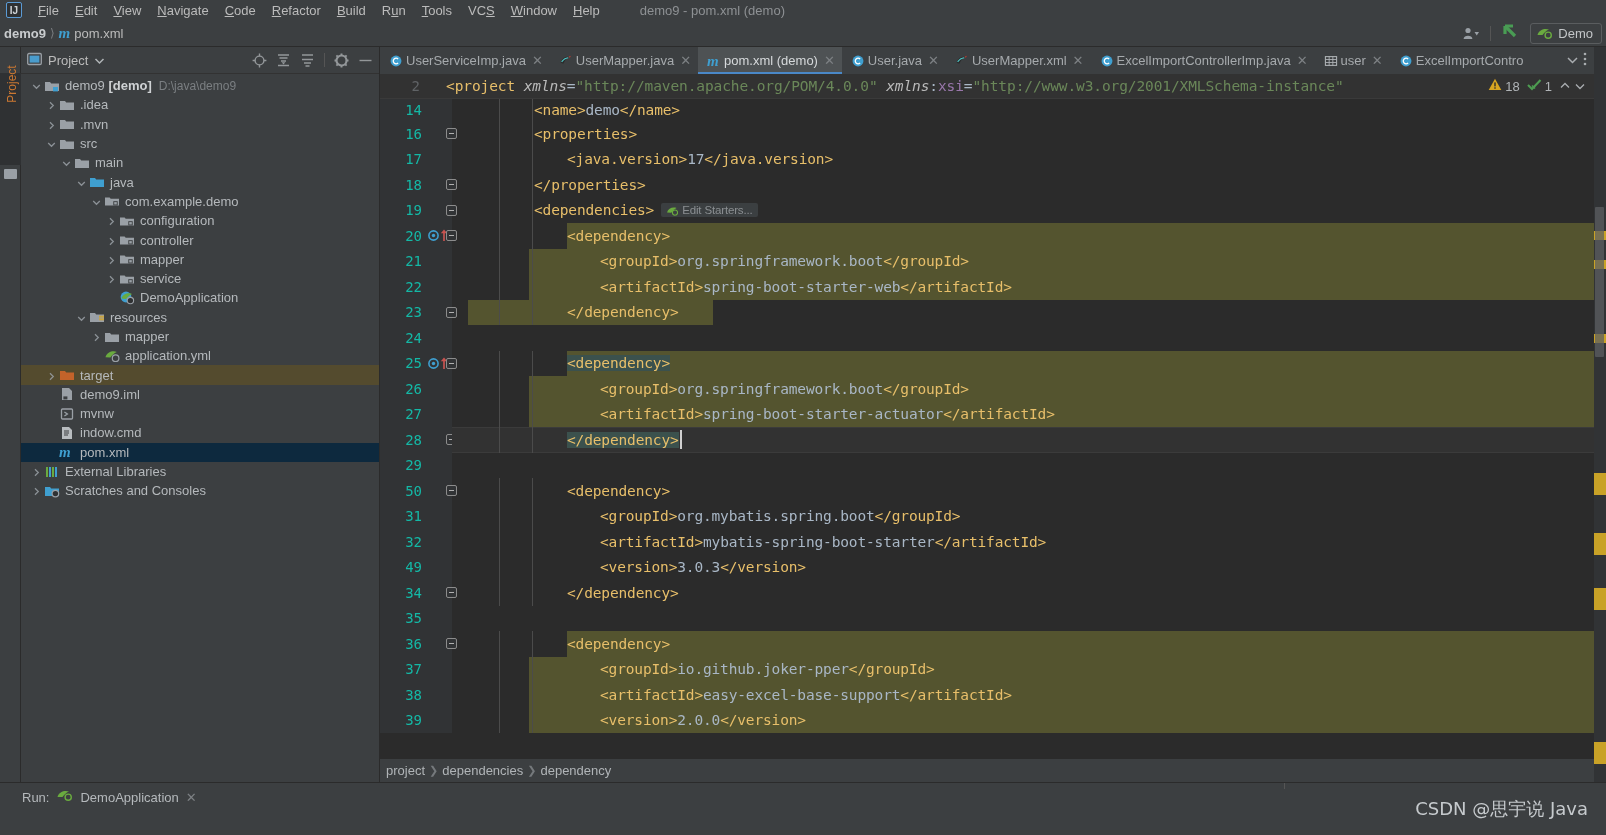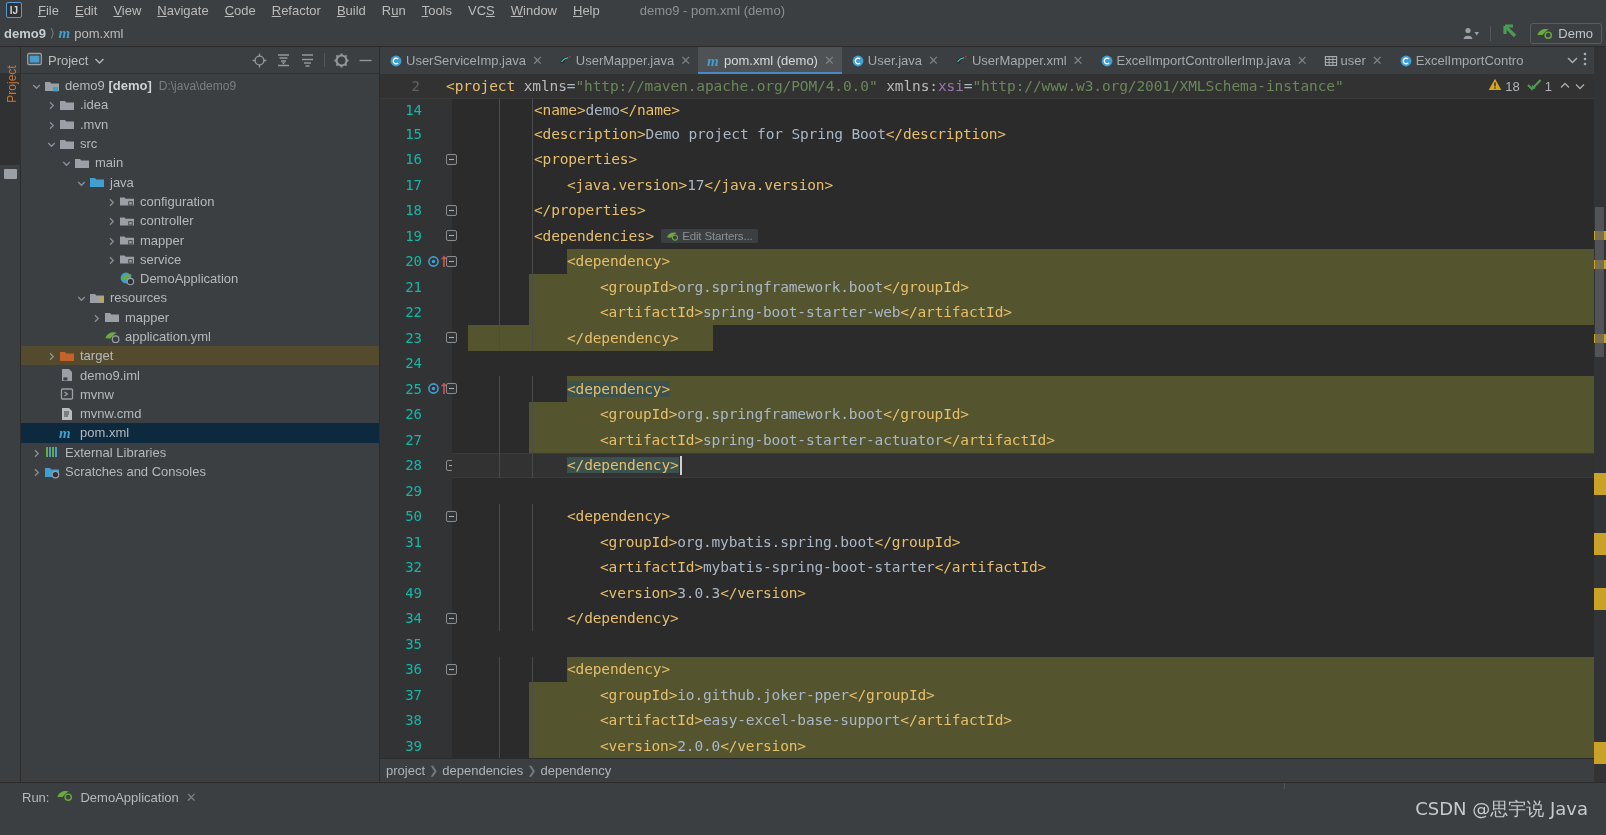--- a/index.html
+++ b/index.html
@@ -162,7 +162,7 @@
 
   
   .tag { color:#e8bf6a; }
-  .attr { color:#bababa; }
+  .attr { color:#bababa;font-style:italic; }
   .aval { color:#6a8759; }
   .txt { color:#a9b7c6; }
   .ns  { color:#9876aa; }

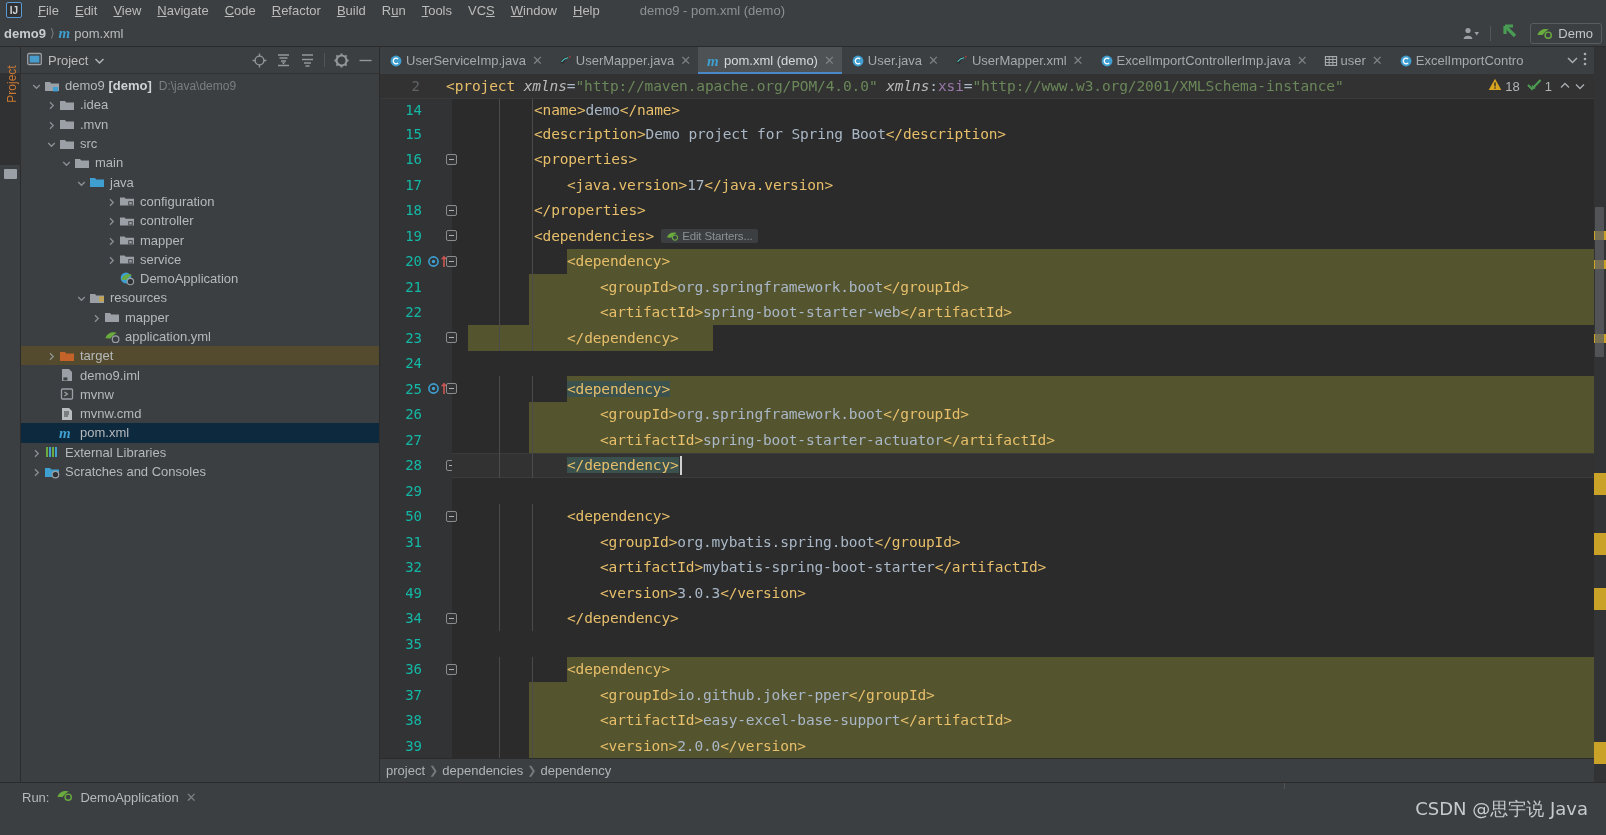--- a/index.html
+++ b/index.html
@@ -648,12 +648,6 @@
           </div>
           <div class="cline">
             <div class="gutter">
-              <span class="lnum">15</span>
-            </div>
-            <div class="ctext"><div class="indentguide" style="left: 47px;"></div><div class="indentguide" style="left: 80px;"></div><span class="codespan" style="padding-left: 82px;"><span class="tag">&lt;description&gt;</span><span class="txt">Demo project for Spring Boot</span><span class="tag">&lt;/description&gt;</span></span></div>
-          </div>
-          <div class="cline">
-            <div class="gutter">
               <span class="lnum">16</span>
               <span class="fold" style="left: 66px;"></span>
             </div>

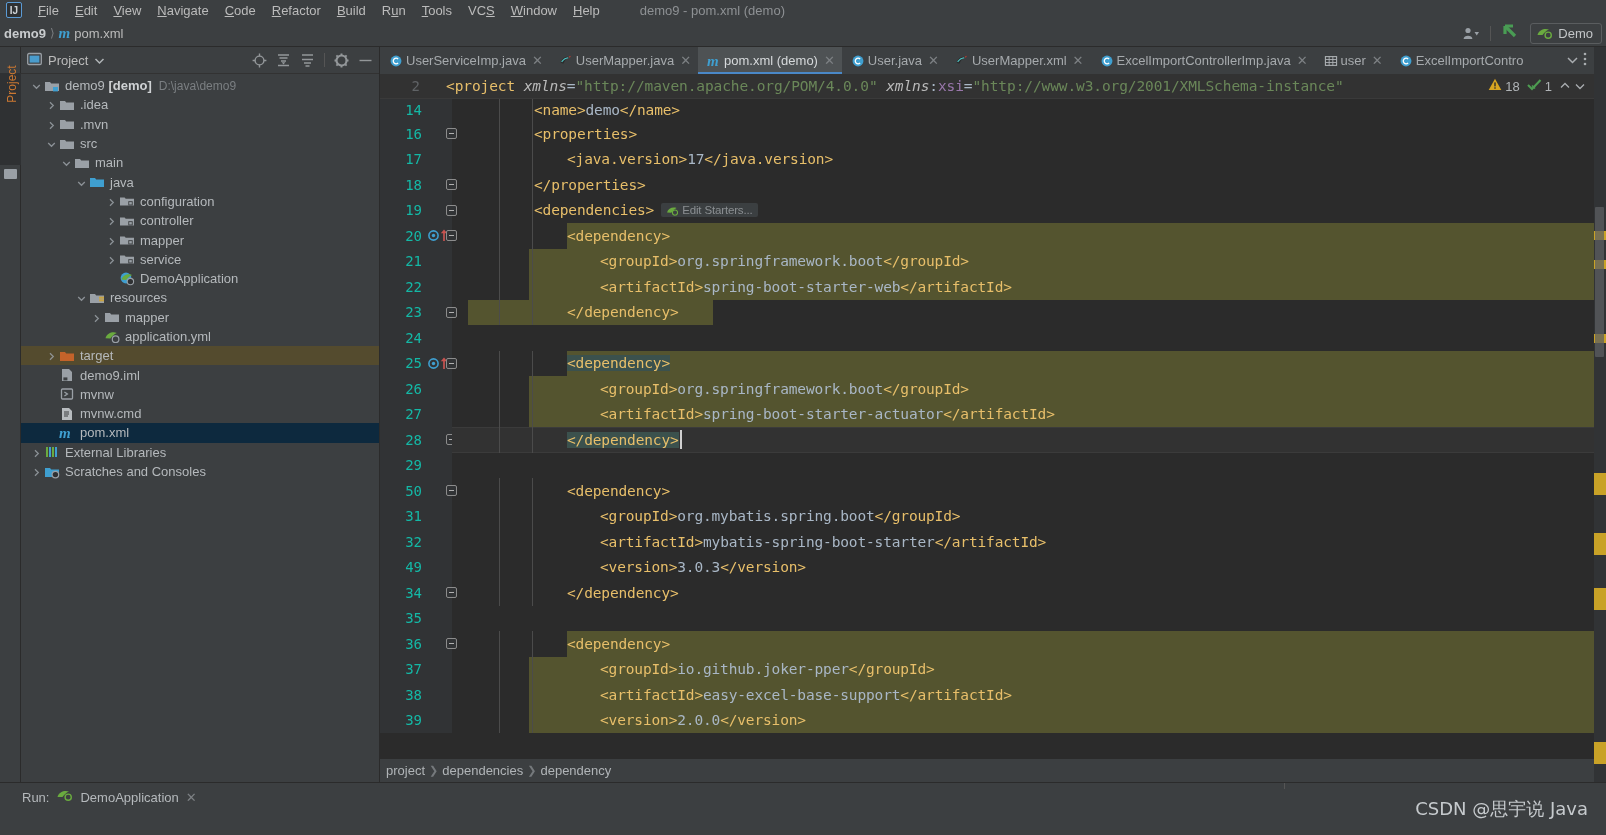--- a/index.html
+++ b/index.html
@@ -376,6 +376,17 @@
             </svg></span>
           <span class="tlabel">java</span>
         </div>
+        <div class="trow" style="padding-left: 70px;">
+          <span class="arrow"><svg width="11" height="11" viewBox="0 0 11 11">
+              <path d="M2.2 4 L5.5 7.3 L8.8 4" stroke="#9aa0a6" stroke-width="1.25" fill="none"></path>
+            </svg></span>
+          <span class="ticon"><svg width="16" height="16" viewBox="0 0 16 16">
+              <path d="M1 4.4 L5.6 4.4 L6.7 5.7 L15 5.7 L15 12.6 L1 12.6 Z" fill="#9aa0a6"></path>
+              <rect x="9.3" y="8.2" width="4.4" height="4.2" fill="#3c3f41"></rect>
+              <rect x="10.2" y="9.1" width="2.6" height="2.4" fill="#9aa0a6"></rect>
+            </svg></span>
+          <span class="tlabel">com.example.demo</span>
+        </div>
         <div class="trow" style="padding-left: 85px;">
           <span class="arrow"><svg width="11" height="11" viewBox="0 0 11 11">
               <path d="M4 2.2 L7.3 5.5 L4 8.8" stroke="#9aa0a6" stroke-width="1.25" fill="none"></path>

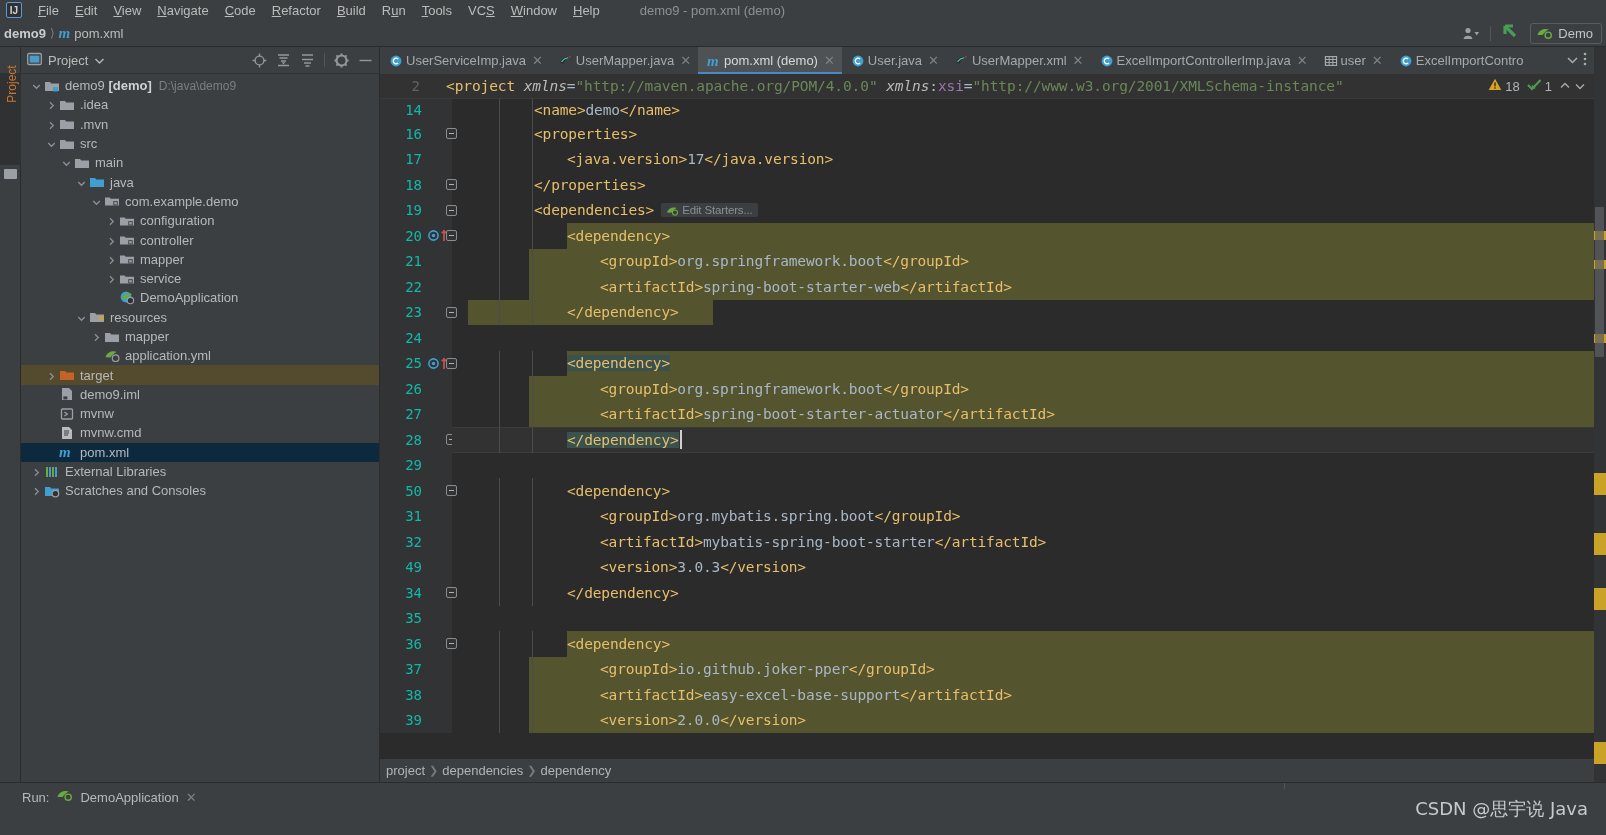--- a/index.html
+++ b/index.html
@@ -498,7 +498,7 @@
               <path d="M3 2 H10 L13 5 V14 H3 Z" fill="#b8bcbf"></path>
               <path d="M5 6 H10 M5 8 H10 M5 10 H9" stroke="#3c3f41" stroke-width="1"></path>
             </svg></span>
-          <span class="tlabel">mvnw.cmd</span>
+          <span class="tlabel">indow.cmd</span>
         </div>
         <div class="trow sel-blue" style="padding-left: 25px;">
           <span class="noarrow"></span>

